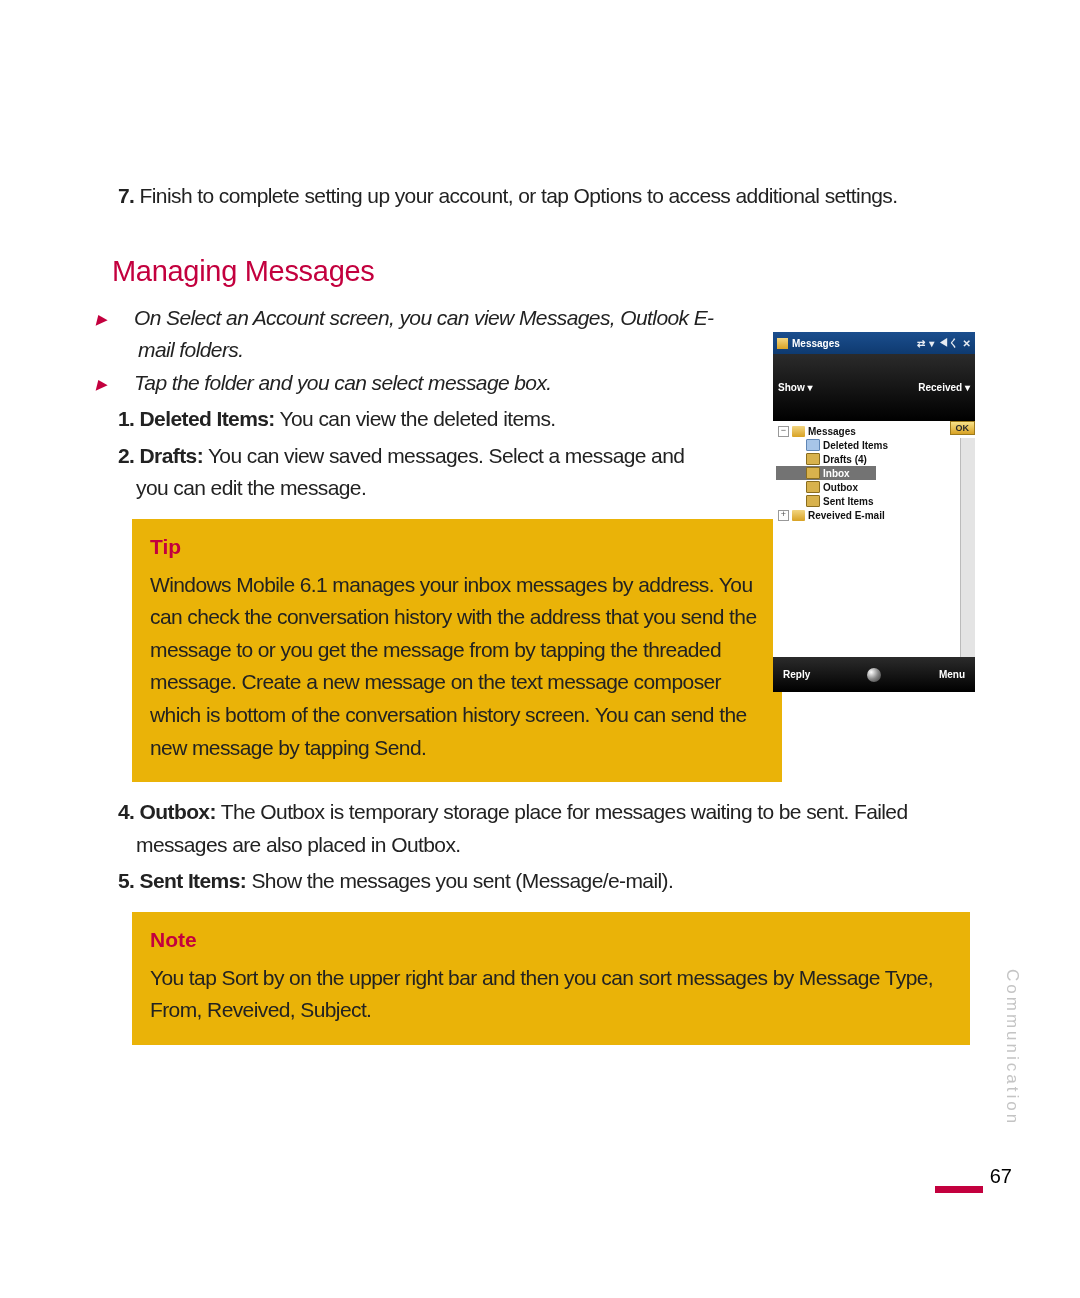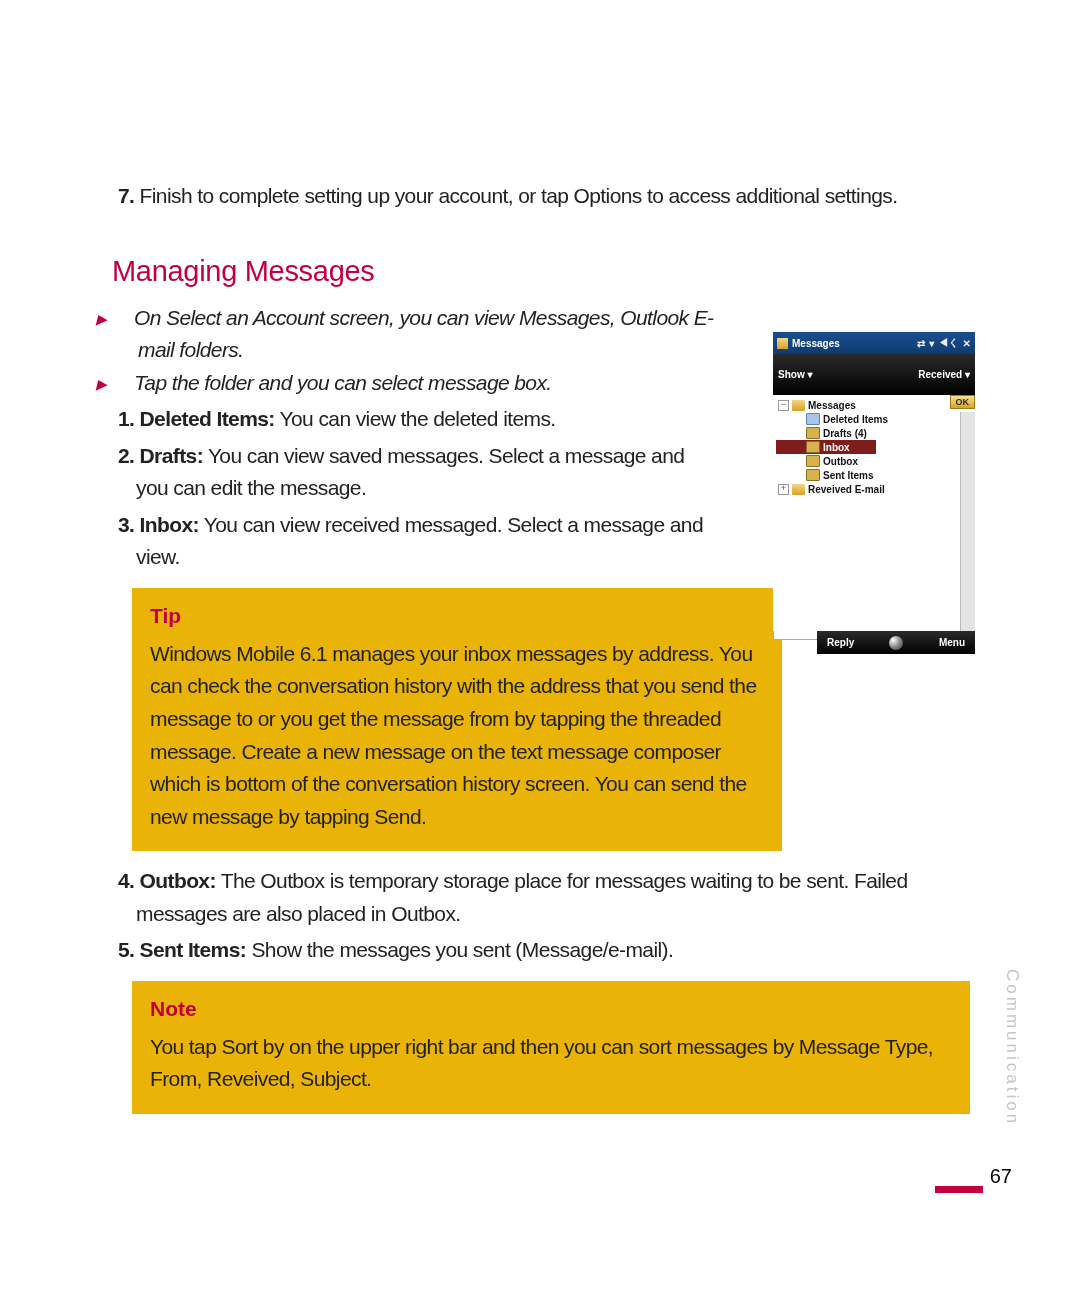--- a/index.html
+++ b/index.html
@@ -145,7 +145,7 @@
     display:flex;
     align-items:center;
     font-size:10px;
-    padding:3px 5px;
+    padding:16px 5px;
     font-weight:bold;
   }
   .shot .toolbar .tspacer{flex:1}

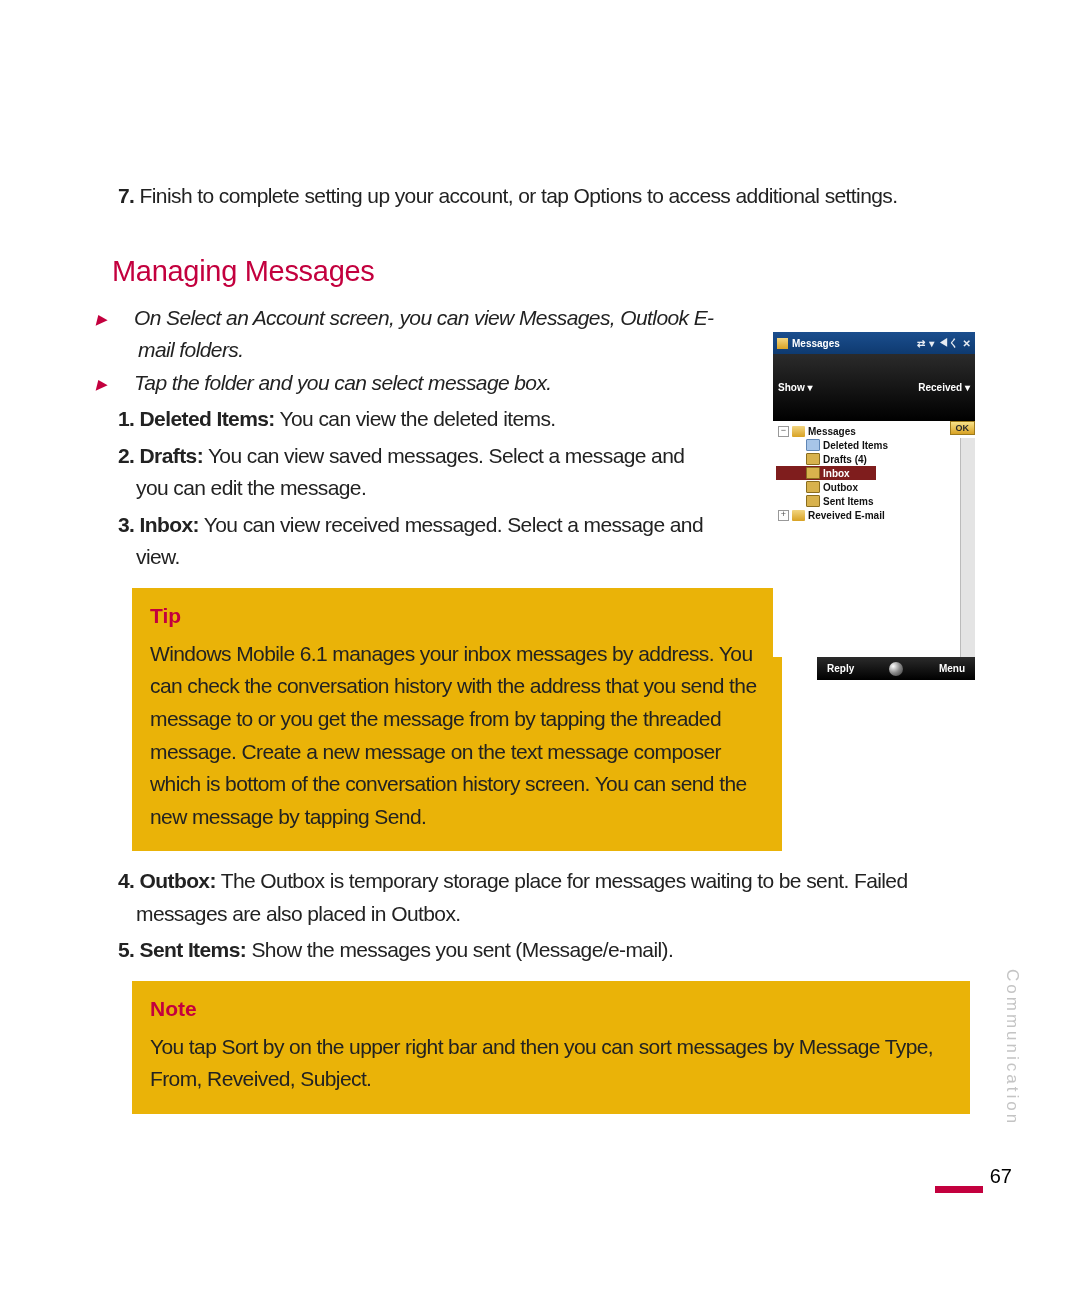--- a/index.html
+++ b/index.html
@@ -182,7 +182,7 @@
     text-align:center;font-size:9px;color:#555;font-weight:normal;
   }
   .tree-row.indent1{padding-left:30px}
-  .tree-row.sel{background:#7f1d1d;color:#fff;width:70px;padding-left:30px}
+  .tree-row.sel{background:#737373;color:#fff;width:70px;padding-left:30px}
   .tree-row.sel .ic{background:#d8b24d}
   .ic{
     width:12px;height:10px;background:#d8b24d;border:1px solid #8a6d1f;

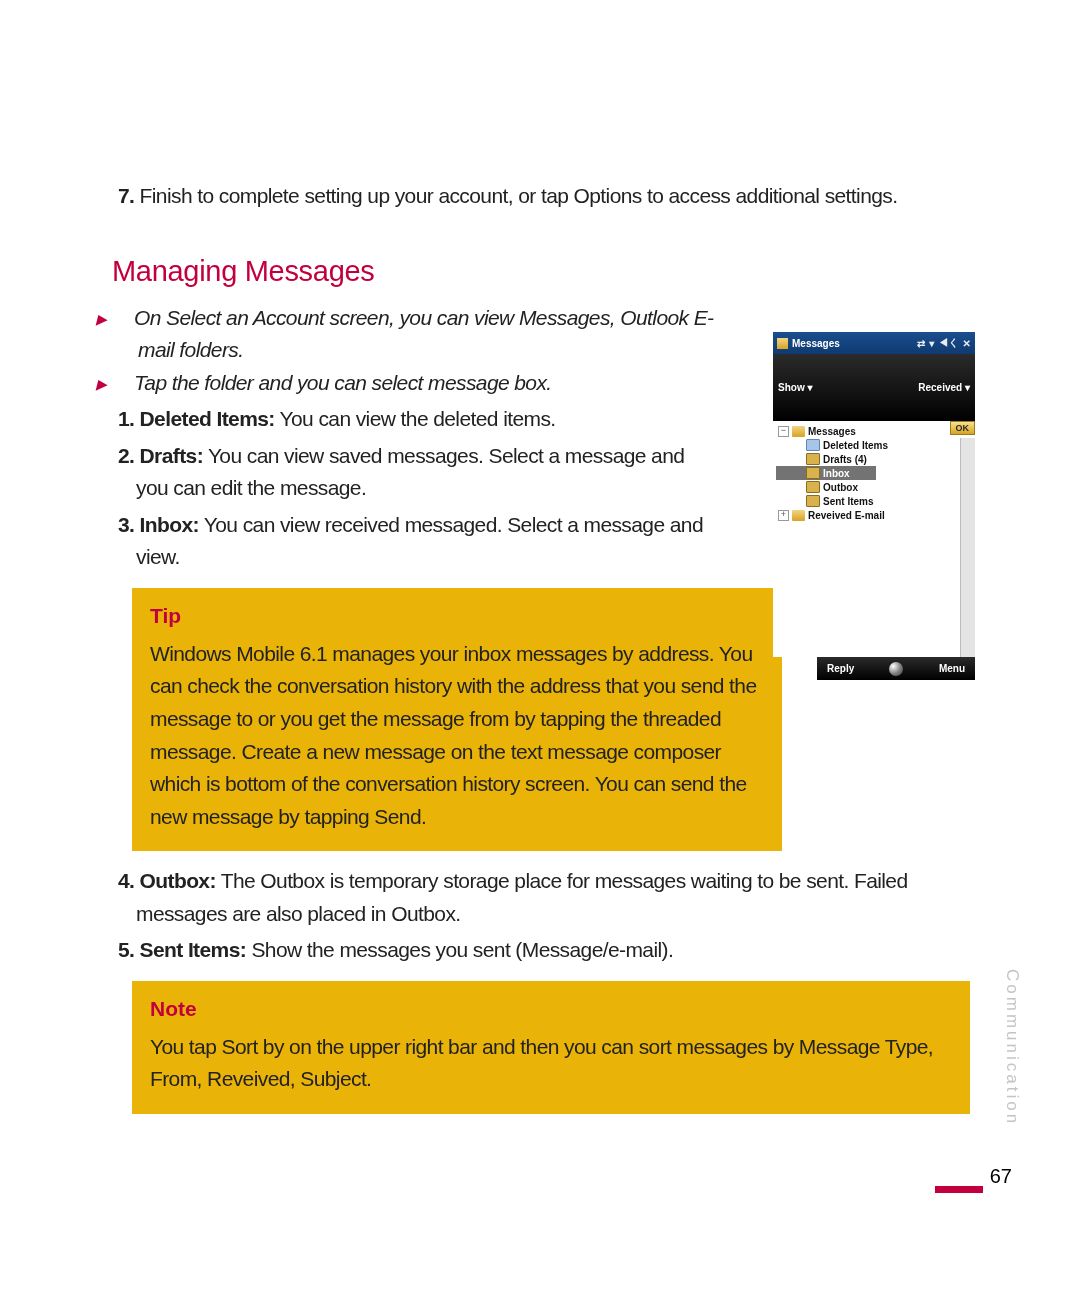--- a/index.html
+++ b/index.html
@@ -241,9 +241,6 @@
   </div>
   <div class="num-line">
     <span class="bold">2. Drafts:</span><span> You can view saved messages. Select a message and you can edit the message.</span>
-  </div>
-  <div class="num-line">
-    <span class="bold">3. Inbox:</span><span> You can view received messaged. Select a message and view.</span>
   </div>
 
   <div class="callout">

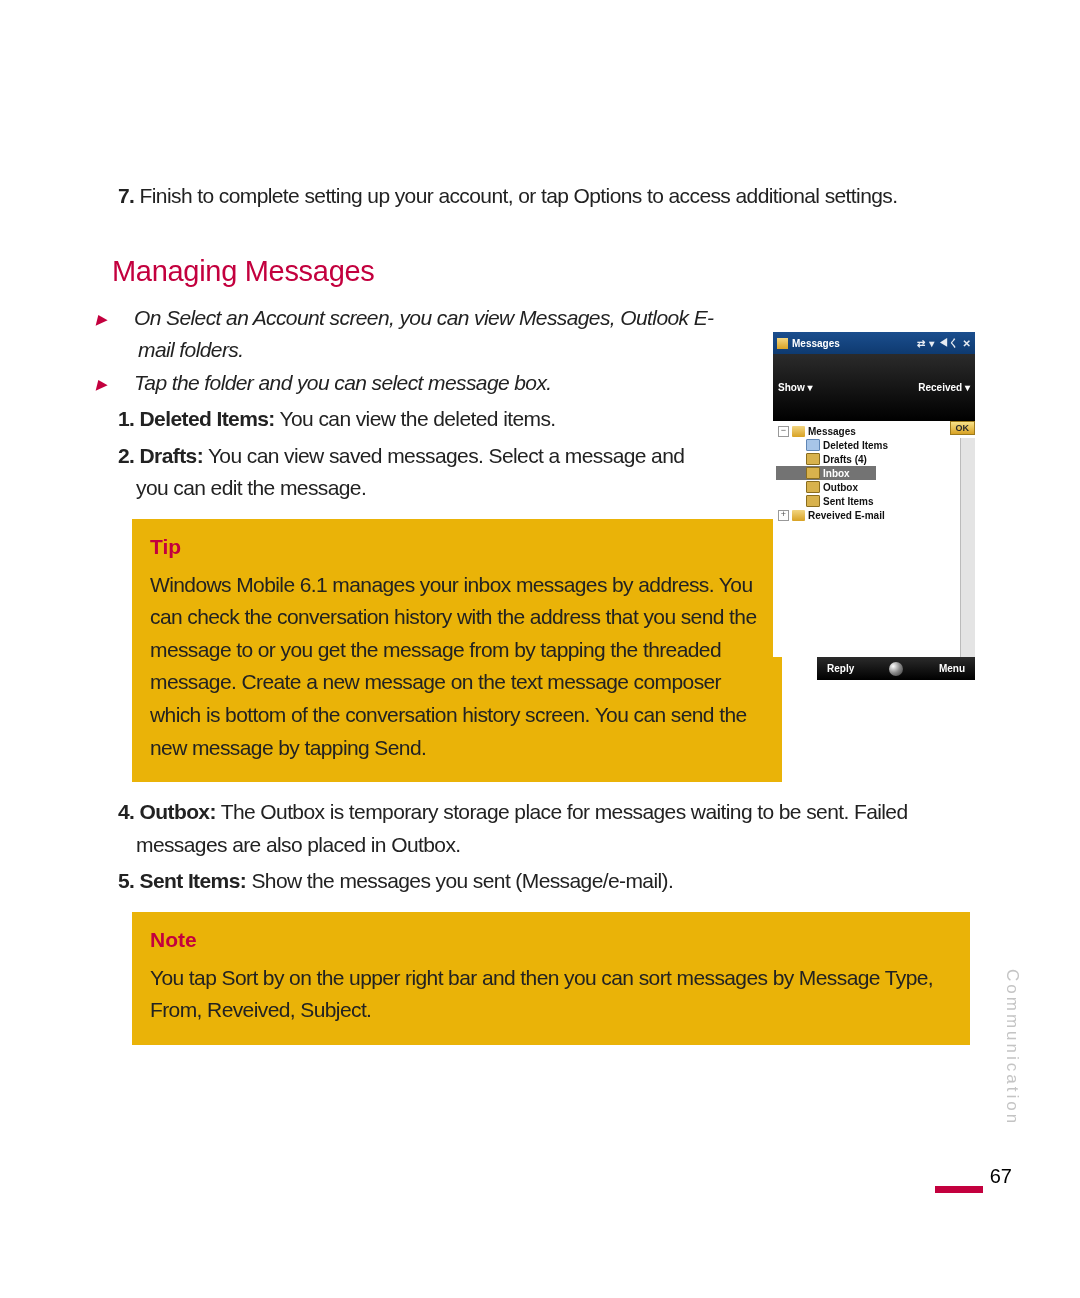--- a/index.html
+++ b/index.html
@@ -194,7 +194,7 @@
     background:#e4e4e4;border-left:1px solid #bbb;
   }
   .shot .bottombar{
-    height:23px;
+    height:35px;
     background:linear-gradient(#2b2b2b,#000);
     color:#fff;
     display:flex;
@@ -203,7 +203,6 @@
     font-weight:bold;
     padding:0 10px;
     position:relative;
-    margin-left:44px;
   }
   .shot .bottombar .bspacer{flex:1}
   .shot .bottombar .dot{

